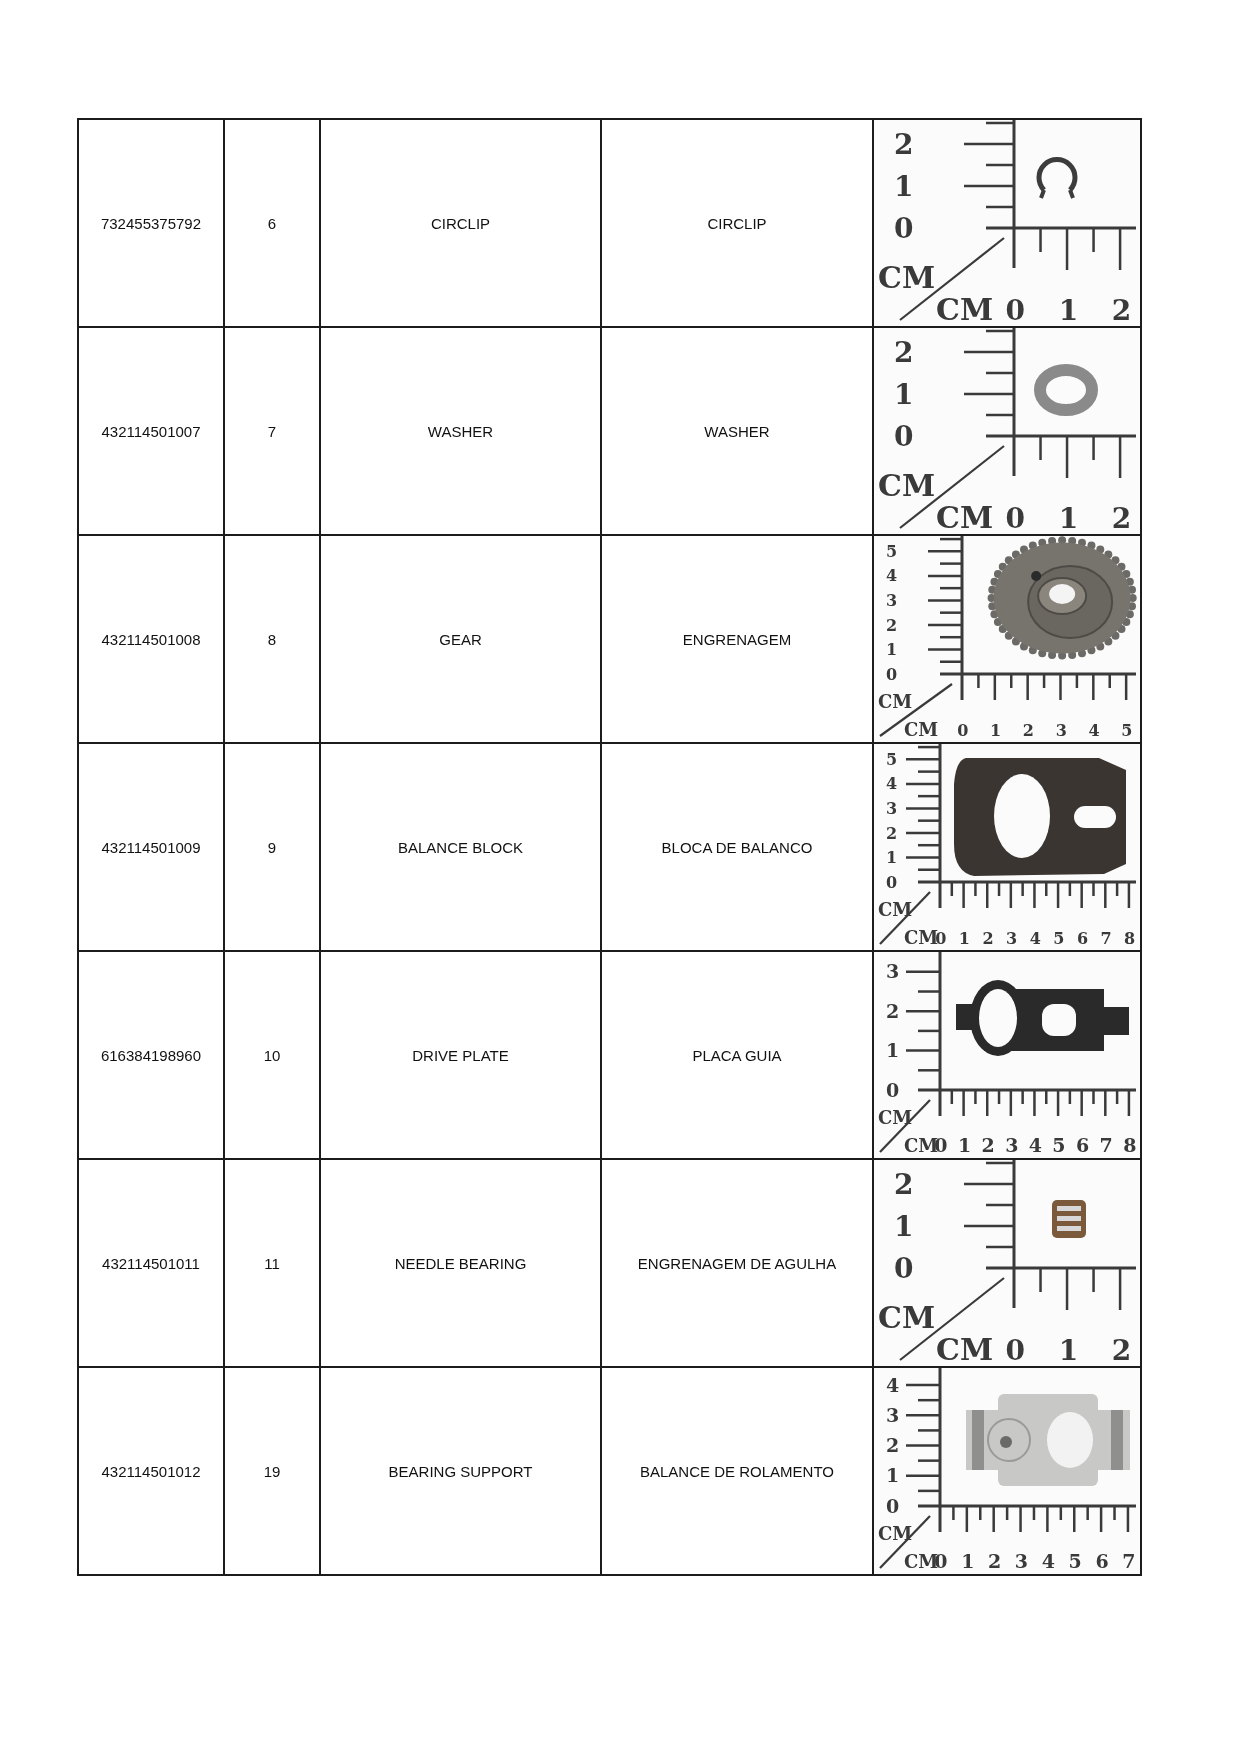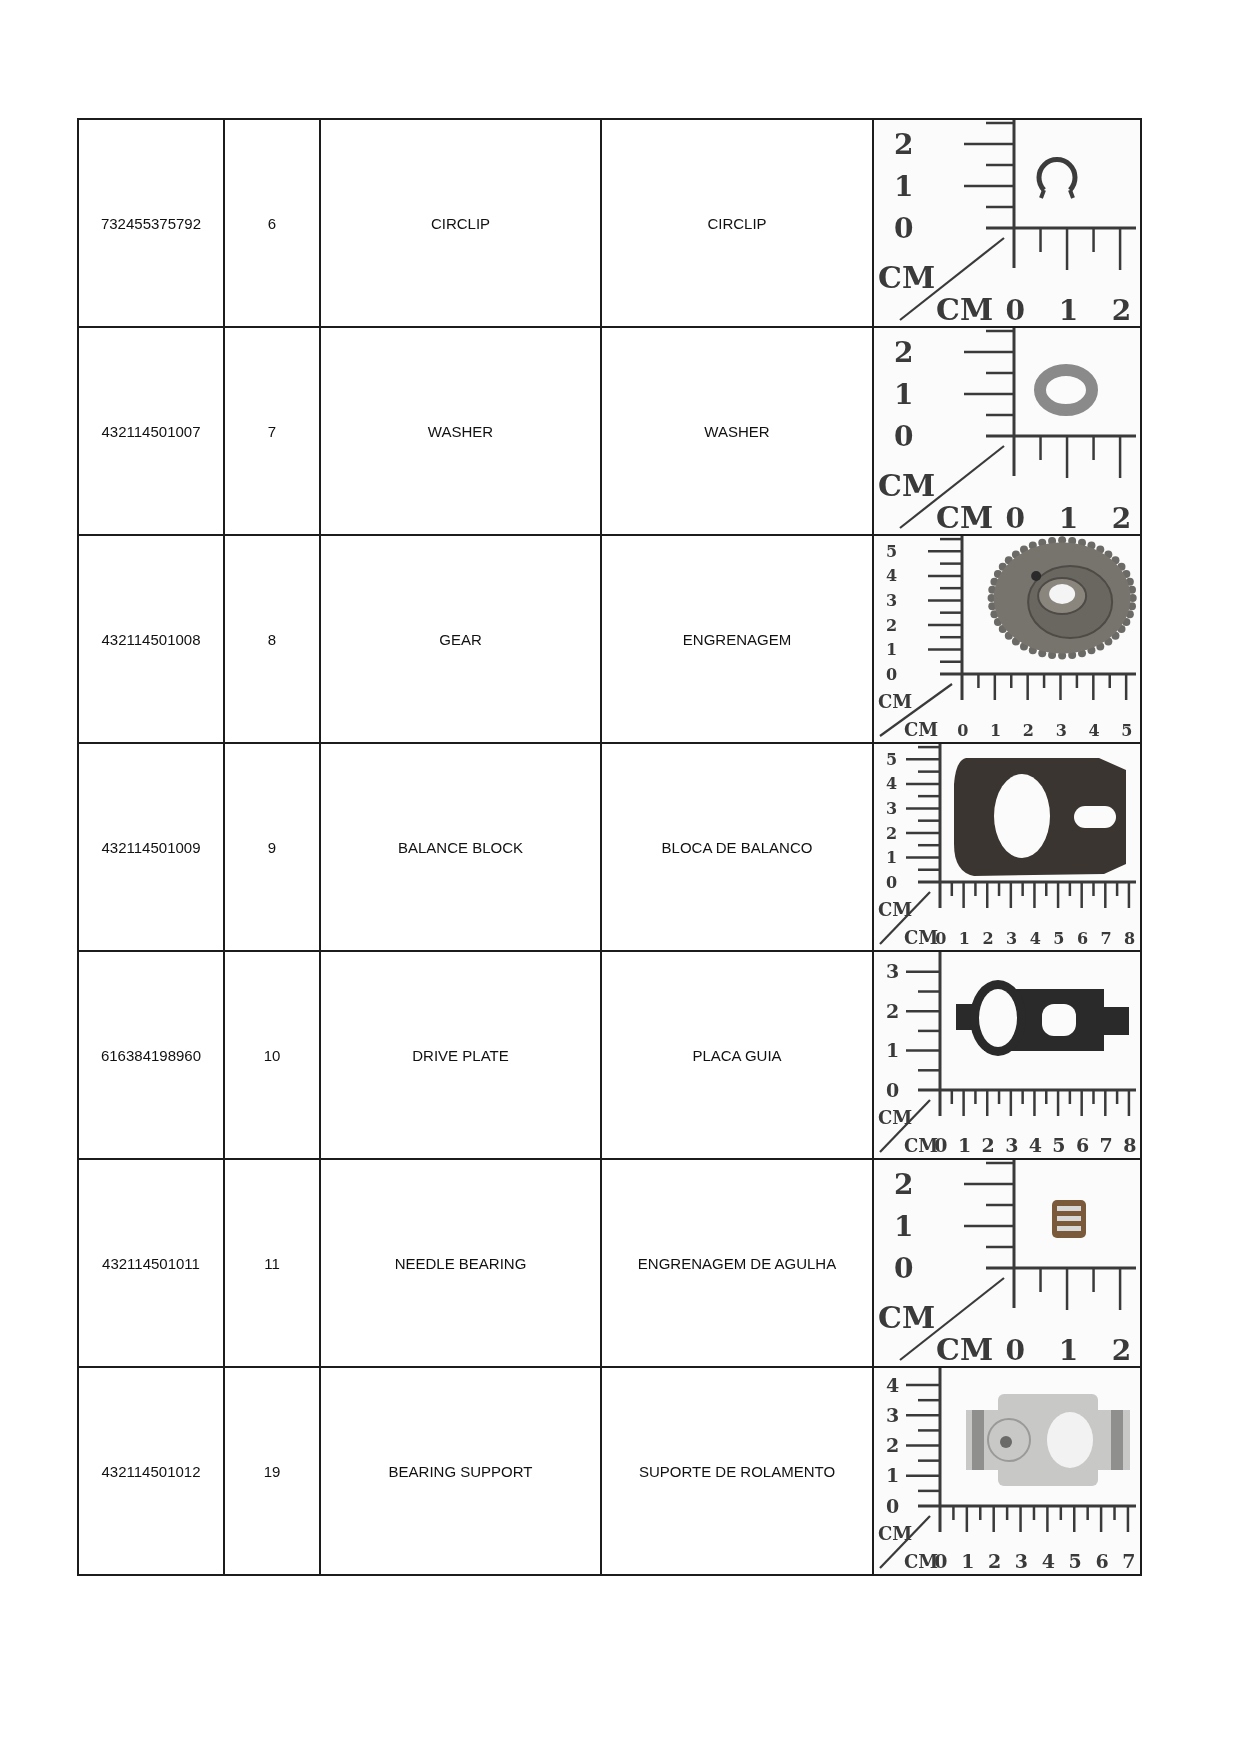--- a/index.html
+++ b/index.html
@@ -373,7 +373,7 @@
         <td>432114501012</td>
         <td>19</td>
         <td>BEARING SUPPORT</td>
-        <td>SUPORTE DE ROLAMENTO</td>
+        <td>BALANCE DE ROLAMENTO</td>
         <td class="img-cell">
           <svg viewBox="0 0 266 206">
             <rect x="0" y="0" width="266" height="206" fill="#fbfbfb"></rect>

